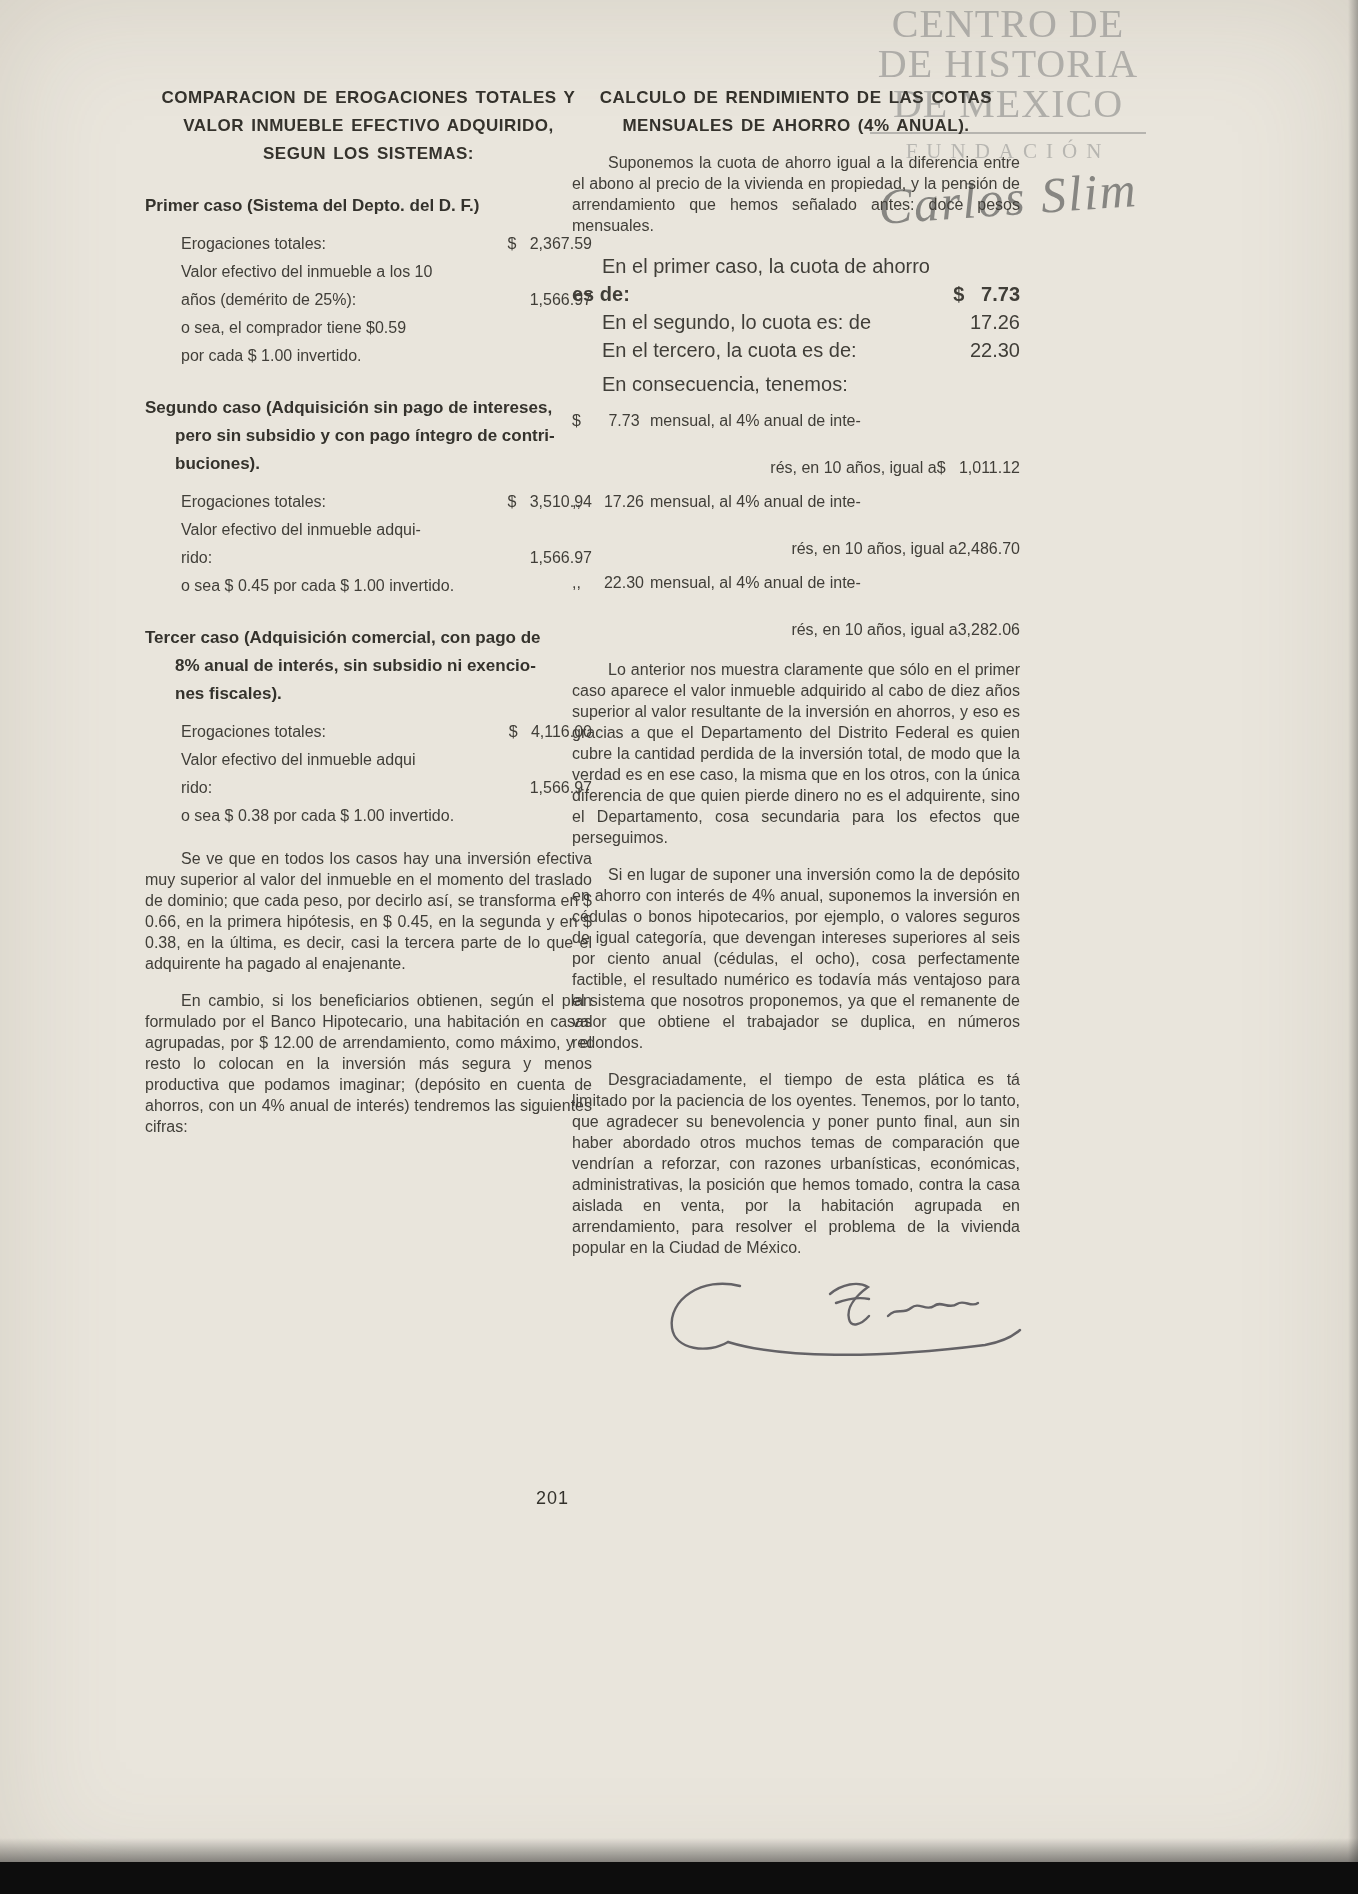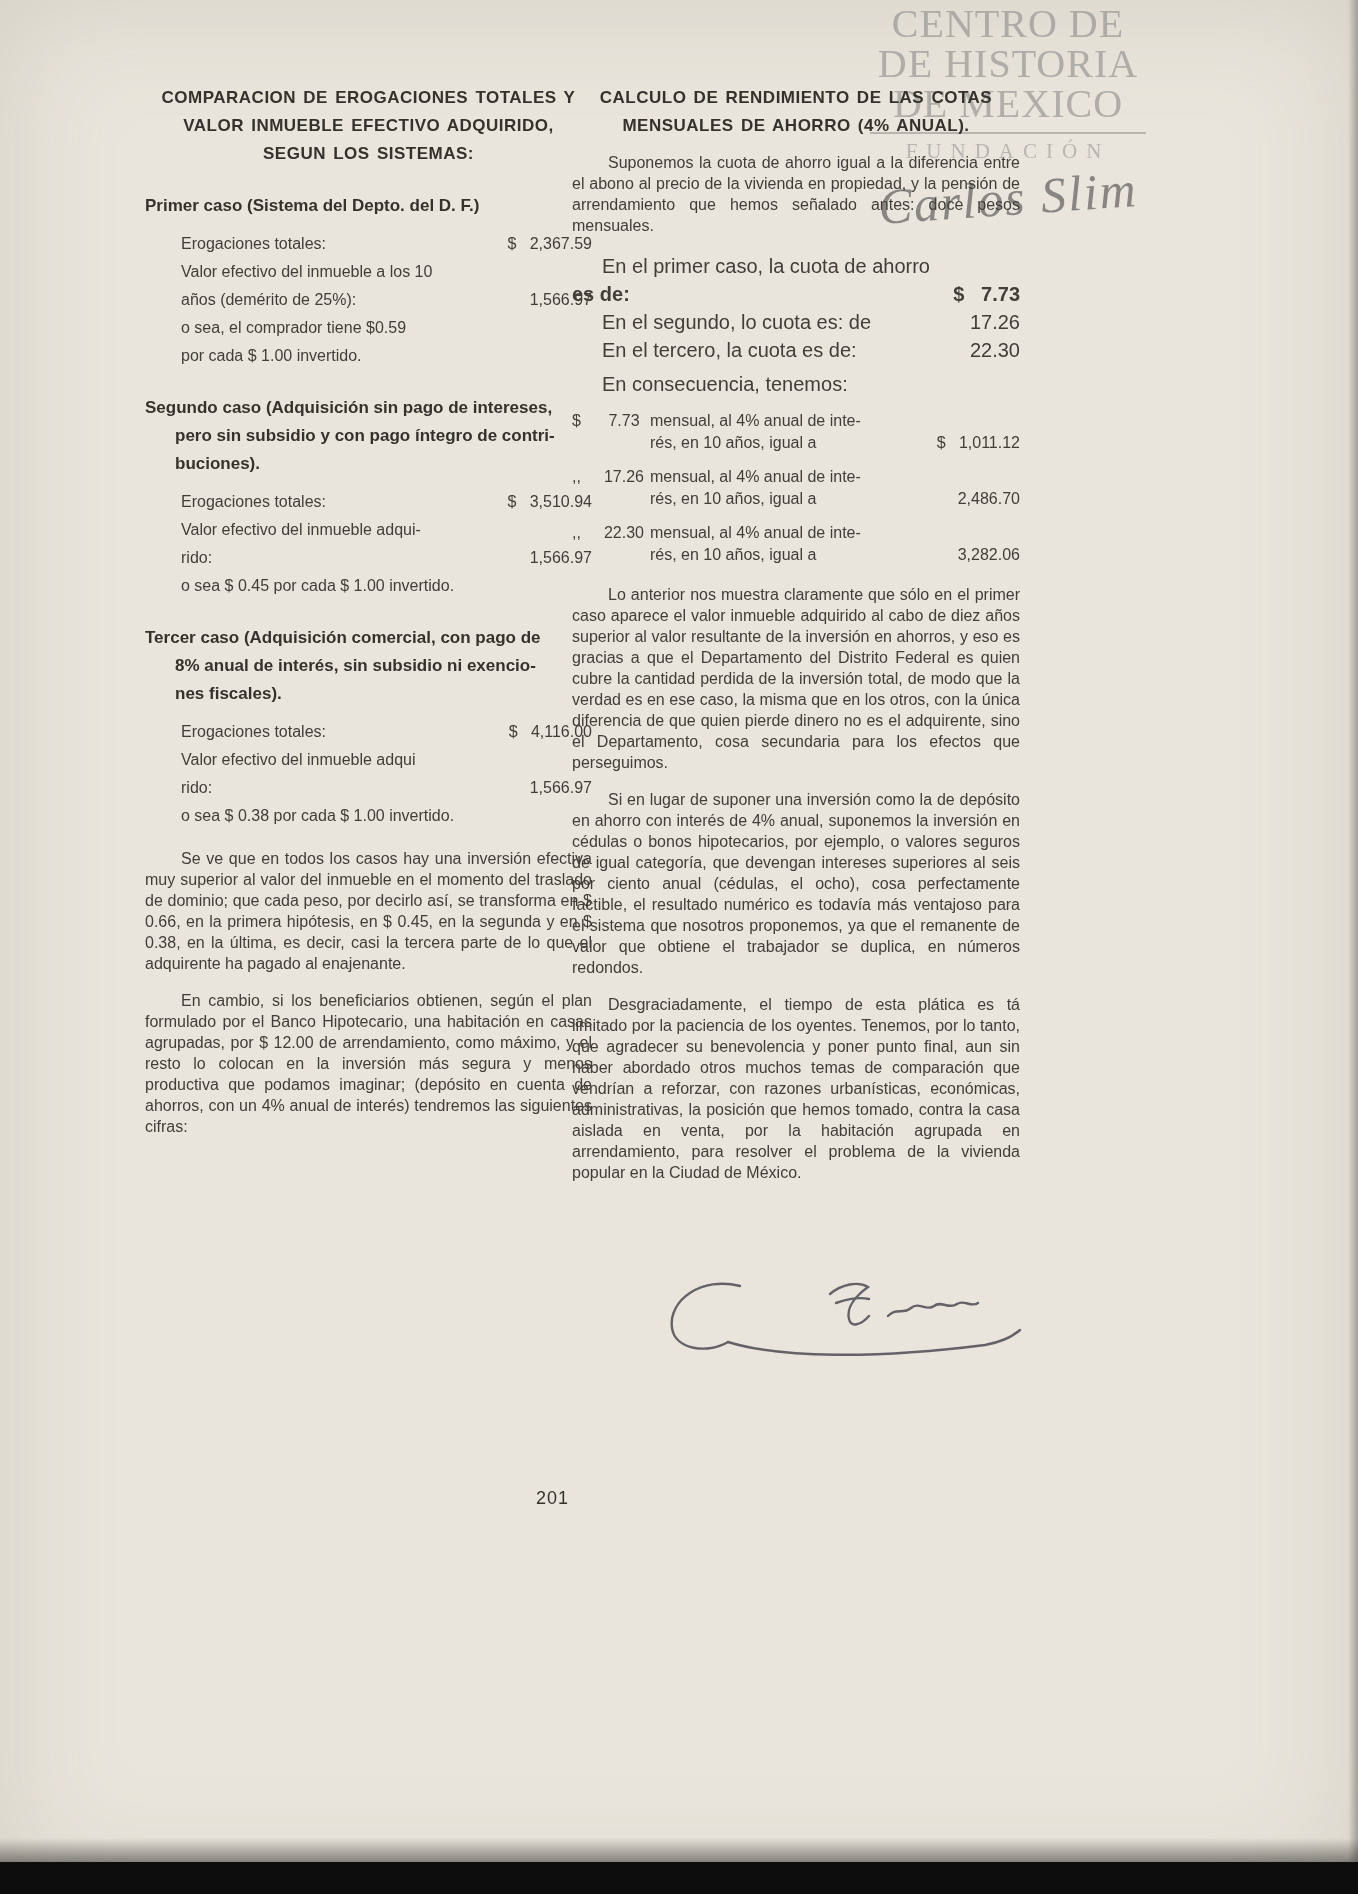--- a/index.html
+++ b/index.html
@@ -41,7 +41,7 @@
   .comp-marker { width:30px; white-space:pre; }
   .comp-cuota  { width:44px; text-align:center; margin-right:4px; }
   .comp-text   { flex:1; }
-  .comp-l2     { display:flex; justify-content:space-between; }
+  .comp-l2     { display:flex; justify-content:flex-end;margin-top:25px; }
   .comp-l2 .result { white-space:pre; }
 
   

